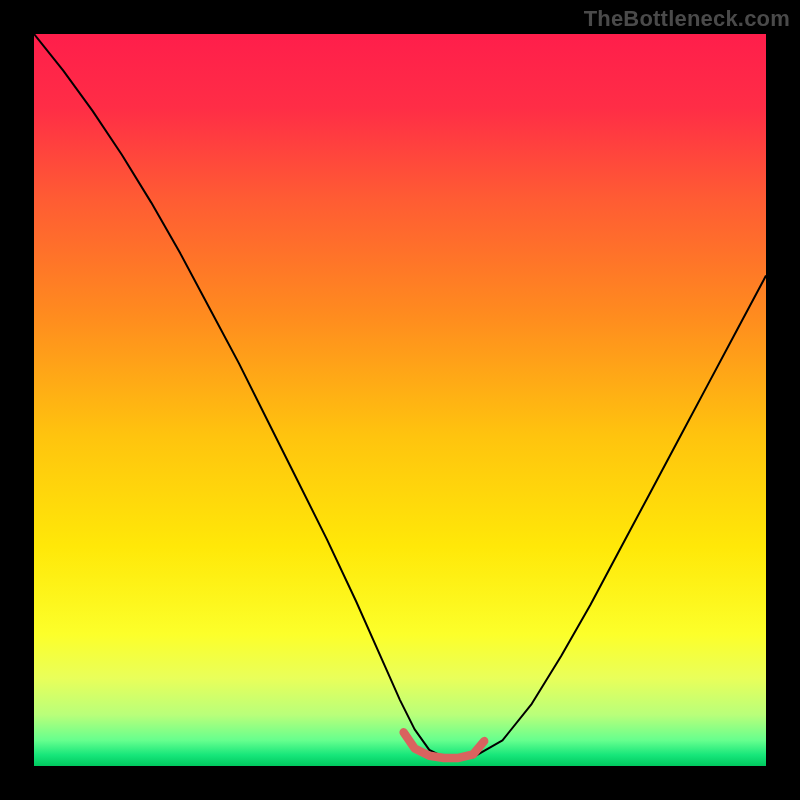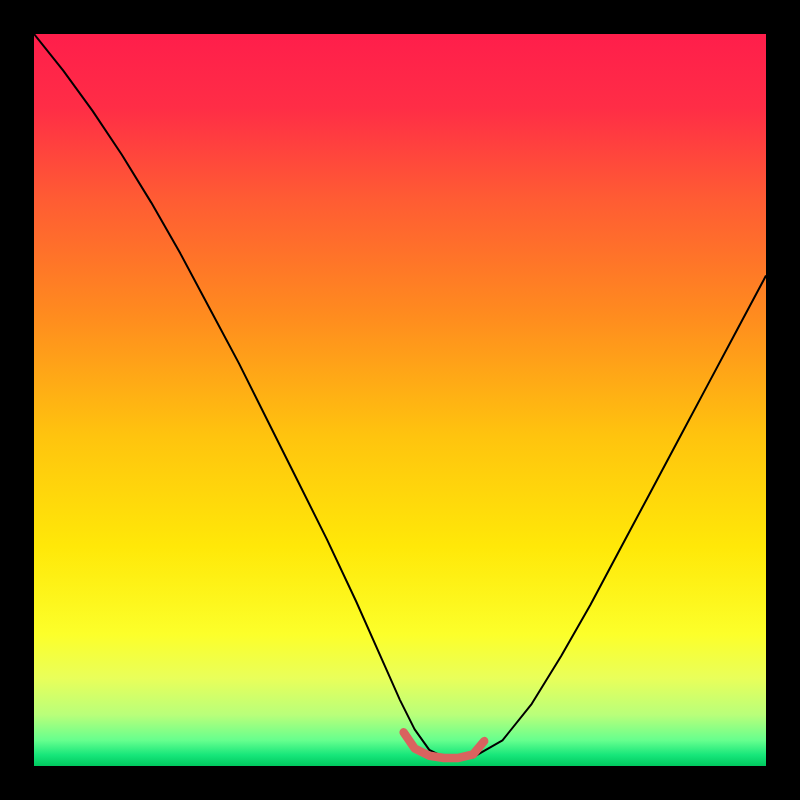--- a/index.html
+++ b/index.html
@@ -66,6 +66,7 @@
     </svg>
   </div>
 
+  <div class="watermark">TheBottleneck.com</div>
 </div>
 
 </body></html>

